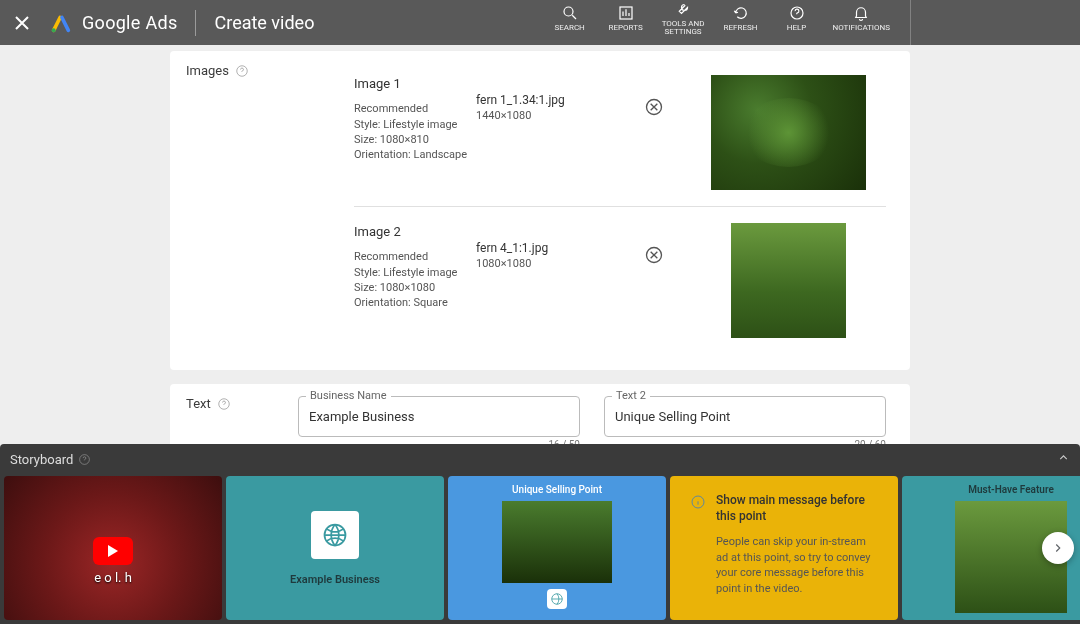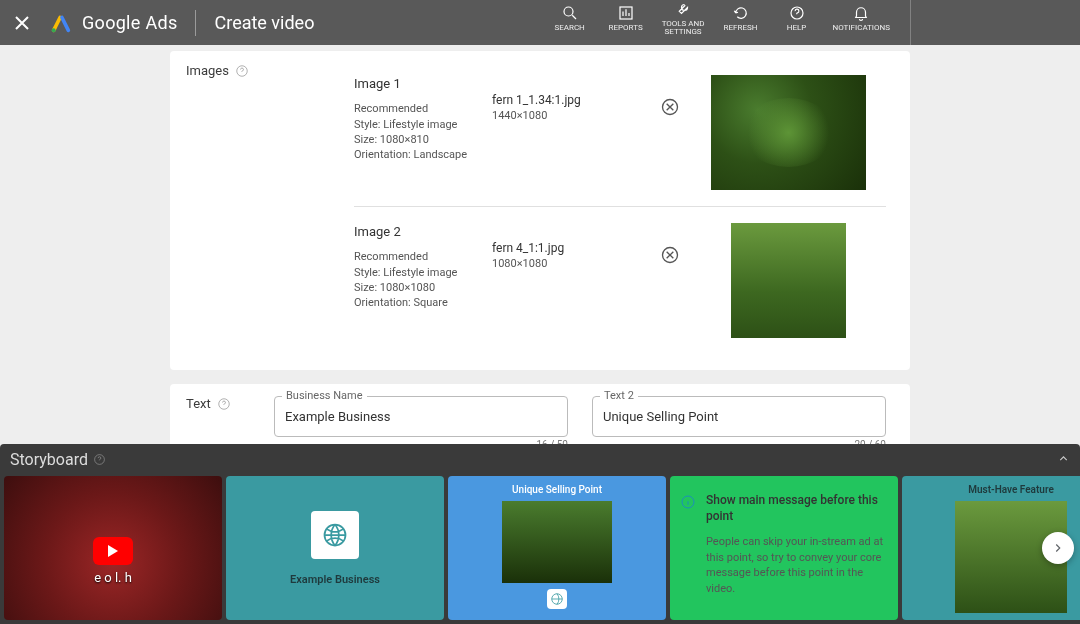--- a/index.html
+++ b/index.html
@@ -31,7 +31,7 @@
 .row-sep { border-top: 1px solid #e0e0e0; margin-left: 160px; margin-right: 0; margin-top:4px; margin-bottom:4px;}
 .img-meta { width: 118px; font-size: 11px; color: #555; line-height: 1.4; }
 .img-meta .title { font-size: 13px; color: #333; margin-bottom: 8px; }
-.img-file { width: 150px; font-size: 12px; color: #333; padding-top: 18px; margin-left: 20px; }
+.img-file { width: 150px; font-size: 12px; color: #333; padding-top: 18px; margin-left: 4px; }
 .img-file .dims { font-size: 11px; color: #555; margin-top:2px;}
 .remove-btn { width: 20px; height: 20px; margin-top: 22px; margin-left: 18px; cursor: pointer;}
 .remove-btn svg { stroke: #555; stroke-width: 1.6; fill: none; }

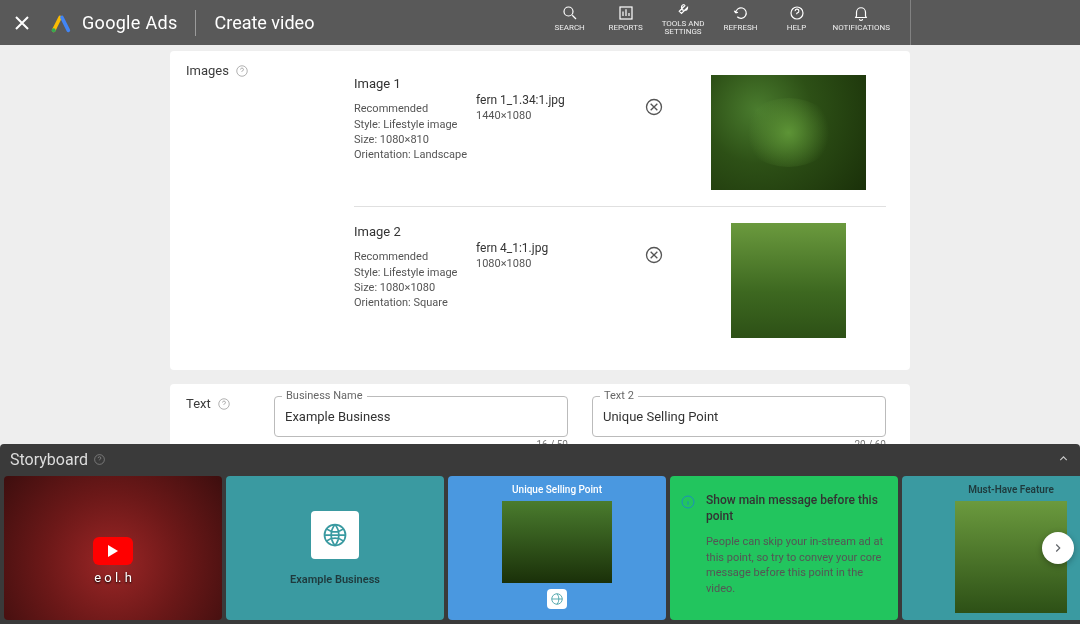--- a/index.html
+++ b/index.html
@@ -44,7 +44,7 @@
 .fern2 { background: linear-gradient(180deg, #6b9a3e 0%, #3d6820 60%, #2d5016 100%); }
 
 
-.textfields { margin-left: 80px; display: grid; grid-template-columns: 1fr 1fr; gap: 24px 24px; }
+.textfields { margin-left: 104px; display: grid; grid-template-columns: 1fr 1fr; gap: 24px 24px; }
 .field { position: relative; }
 .field-label { position: absolute; top: -7px; left: 8px; background: #fff; padding: 0 4px; font-size: 11px; color: #666; }
 .field input { width: 100%; border: 1px solid #bbb; border-radius: 4px; padding: 12px 10px; font-size: 13px; color: #333; outline: none; }

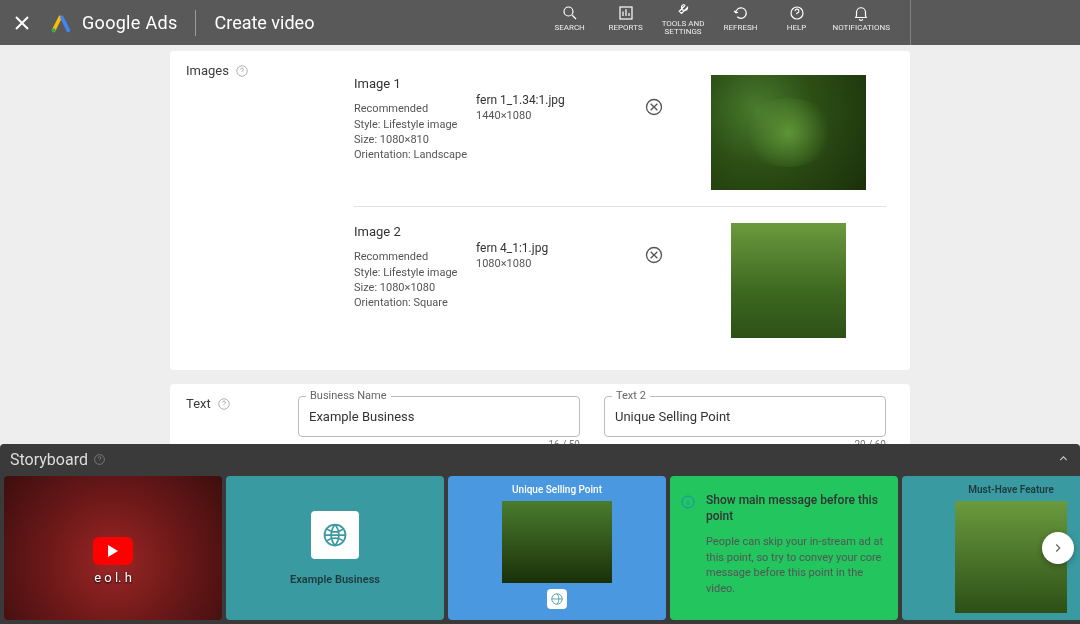--- a/index.html
+++ b/index.html
@@ -52,7 +52,7 @@
 
 
 .storyboard { position: absolute; left: 0; right: 0; bottom: 0; height: 180px; background: #3a3a3a; border-radius: 4px 4px 0 0; }
-.sb-header { height: 30px; display: flex; align-items: center; padding: 0 10px; color: #ddd; font-size: 16px; }
+.sb-header { height: 30px; display: flex; align-items: center; padding: 0 10px; color: #ddd; font-size: 13px; }
 .sb-header svg { width: 13px; height: 13px; stroke: #aaa; fill: none; margin-left: 5px; }
 .sb-collapse { margin-left: auto; cursor: pointer; }
 .sb-track { position: absolute; top: 32px; left: 4px; right: 0; bottom: 4px; display: flex; gap: 4px; }

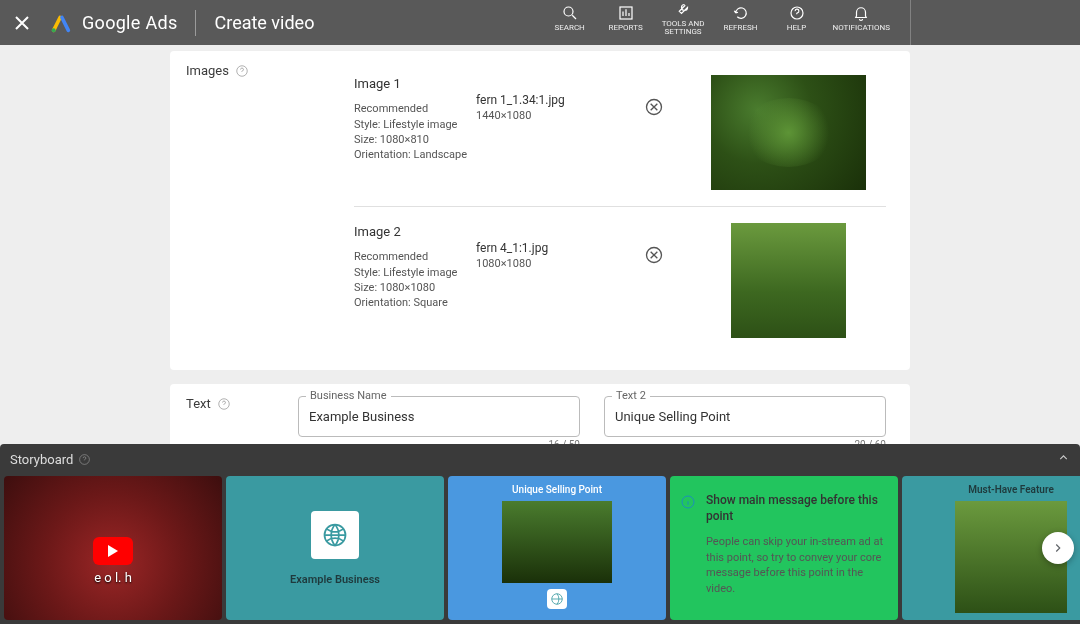--- a/index.html
+++ b/index.html
@@ -68,7 +68,7 @@
 .slide.teal.feat { display:flex; flex-direction:column; align-items:center; justify-content:flex-start; padding-top:8px;}
 .slide.teal.feat .cap { font-size:10px; font-weight:600; color:#1f3a3d;}
 .slide.teal.feat .inimg { width:112px; height:112px; margin-top:6px; background: linear-gradient(180deg,#6b9a3e,#2d5016);}
-.slide.info { background:#22c55e; padding:16px 10px; flex: 0 0 228px;}
+.slide.info { background:#eab308; padding:16px 20px; flex: 0 0 228px;}
 .slide.info .row1 { display:flex; gap:10px;}
 .slide.info .row1 svg { width:16px; height:16px; stroke:#1a73e8; fill:none; flex-shrink:0; margin-top:2px;}
 .slide.info .title { font-size:12px; font-weight:500; color:#333; line-height:1.35;}

